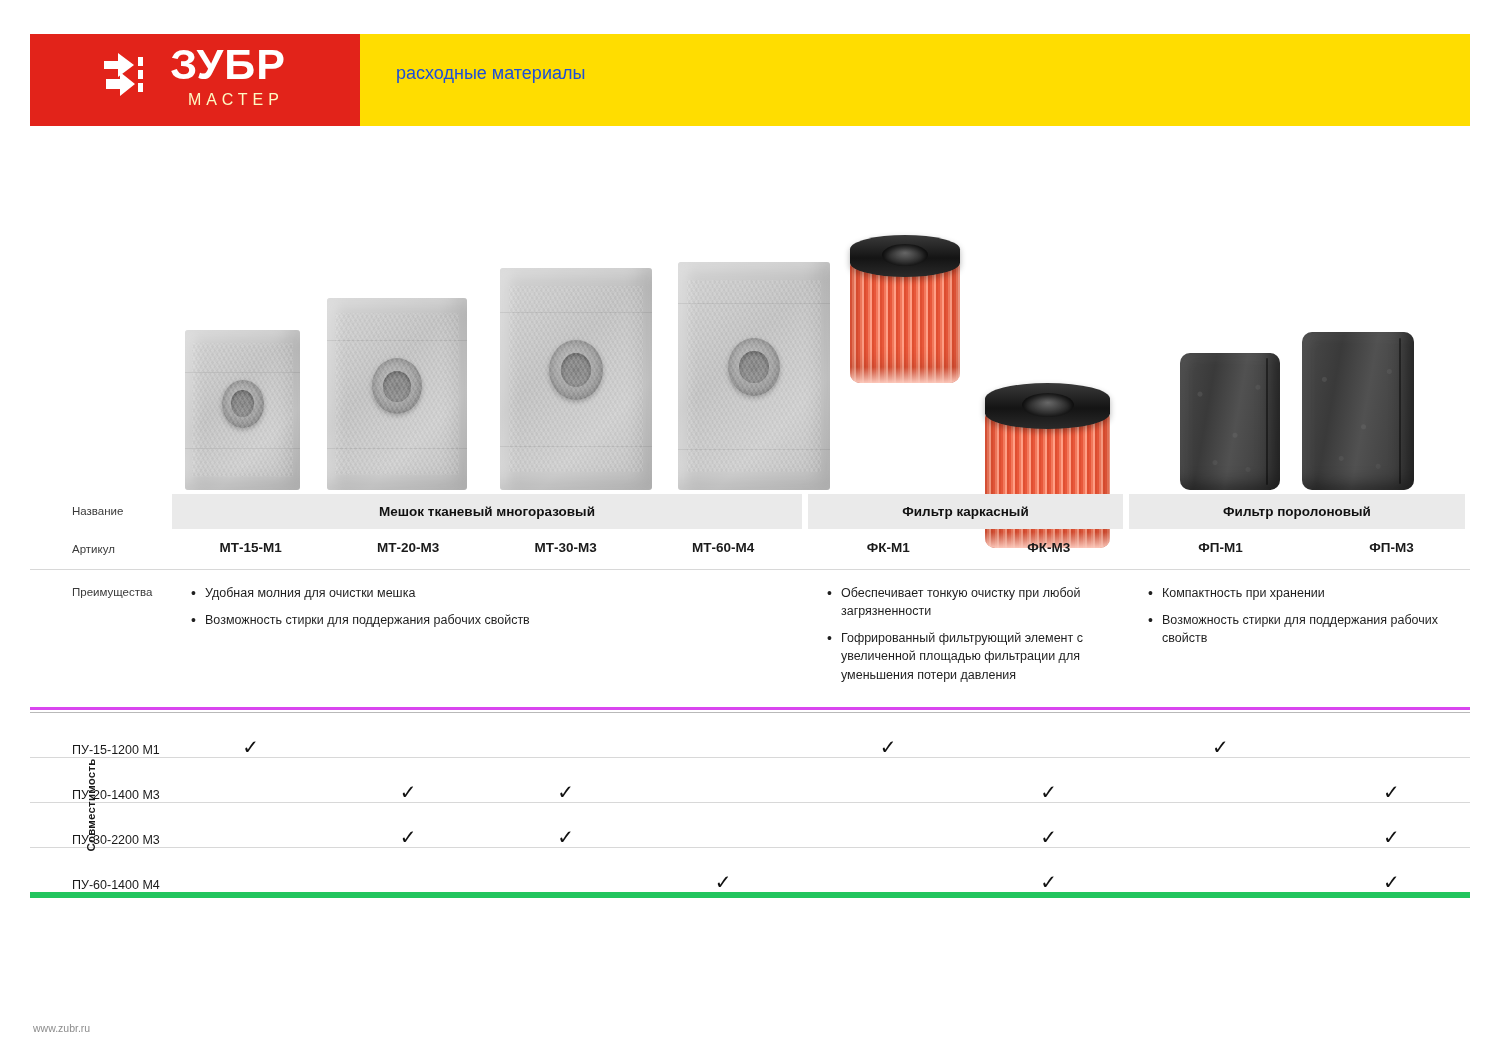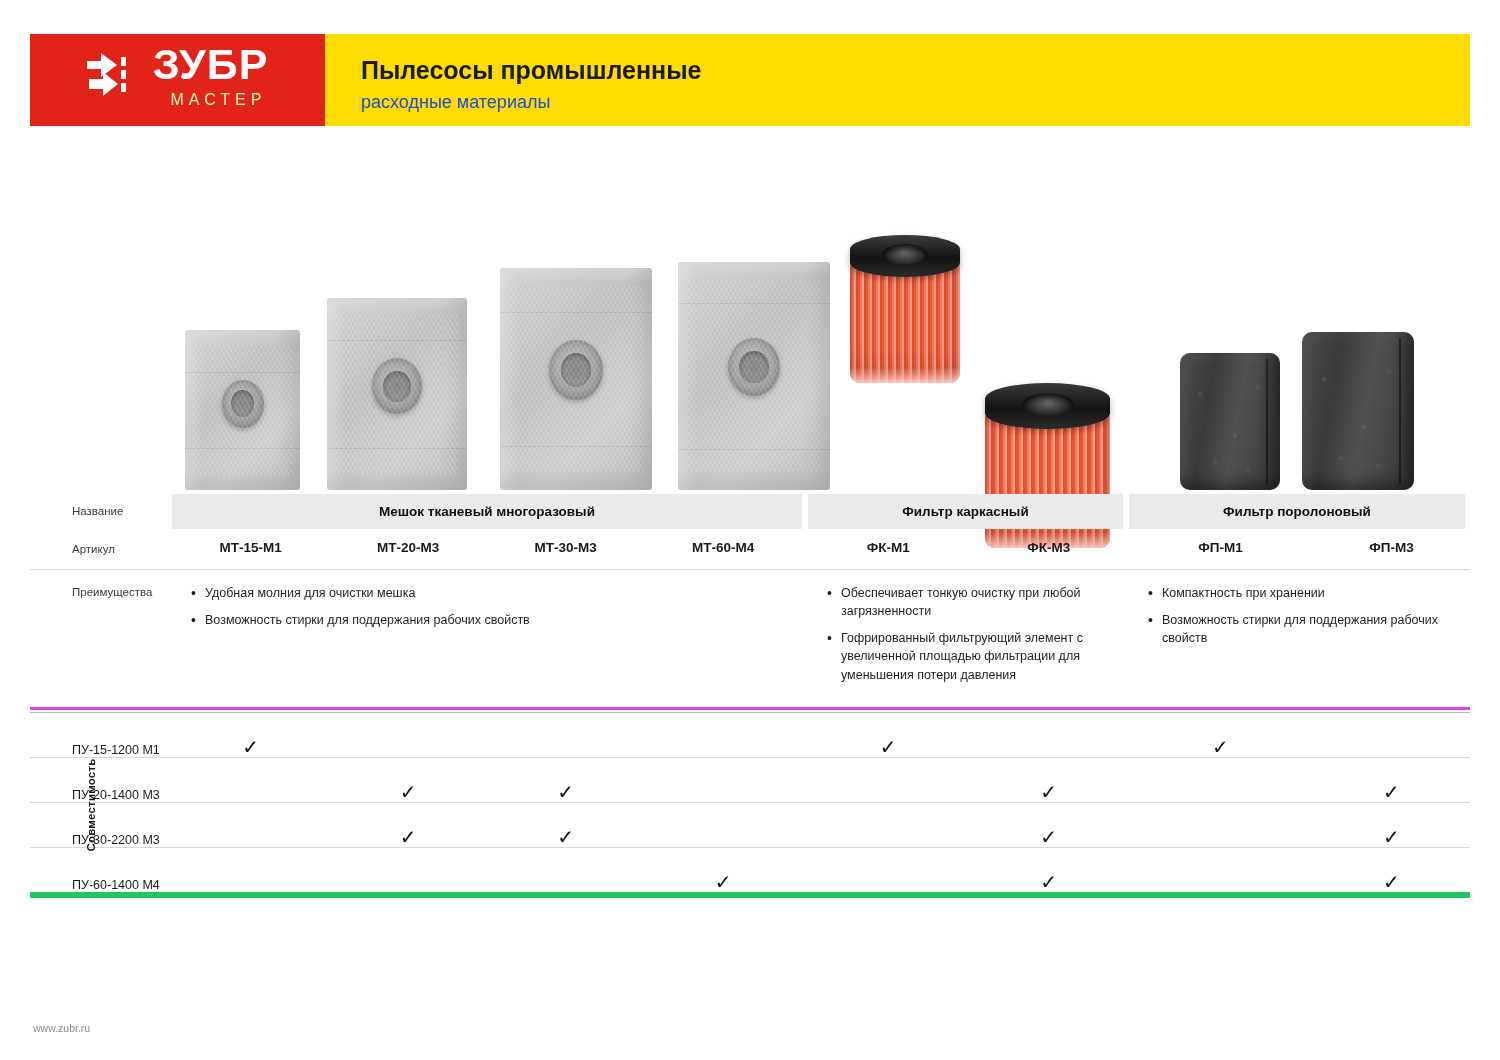--- a/index.html
+++ b/index.html
@@ -27,7 +27,7 @@
     align-items: stretch;
   }
   .logo-box {
-    width: 295px;
+    width: 330px;
     background: #e2231a;
     display: flex;
     align-items: center;

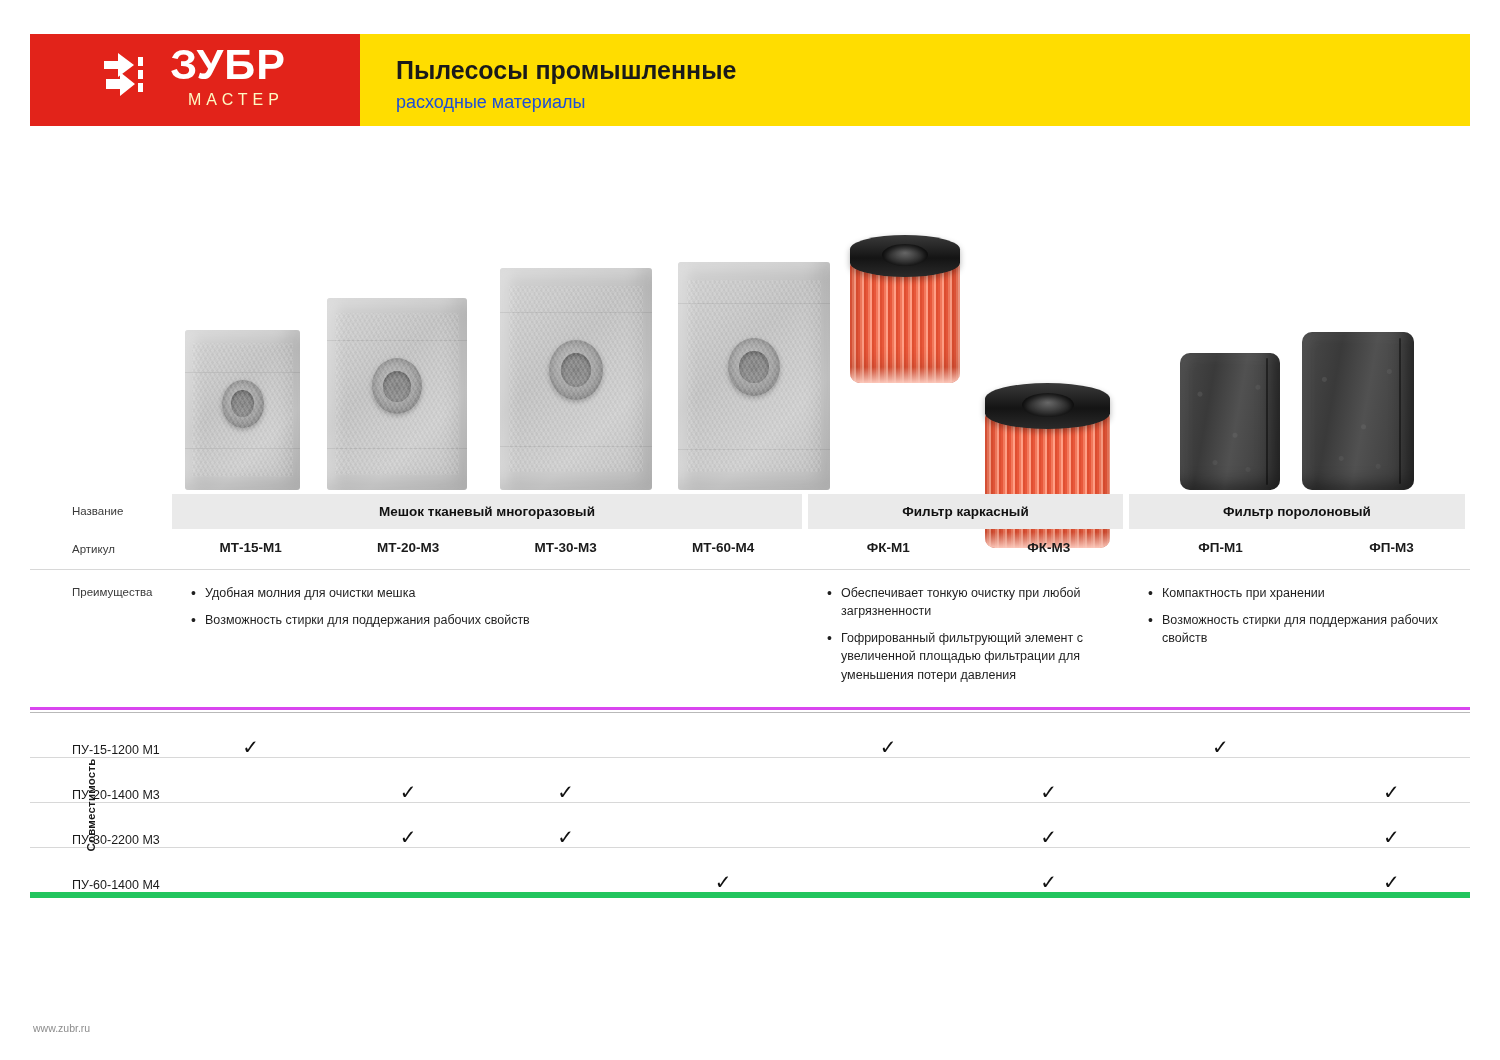--- a/index.html
+++ b/index.html
@@ -361,7 +361,6 @@
     </div>
   </div>
   <div class="title-box">
-    <div class="title-main">Пылесосы промышленные</div>
     <div class="title-sub">расходные материалы</div>
   </div>
 </div>

